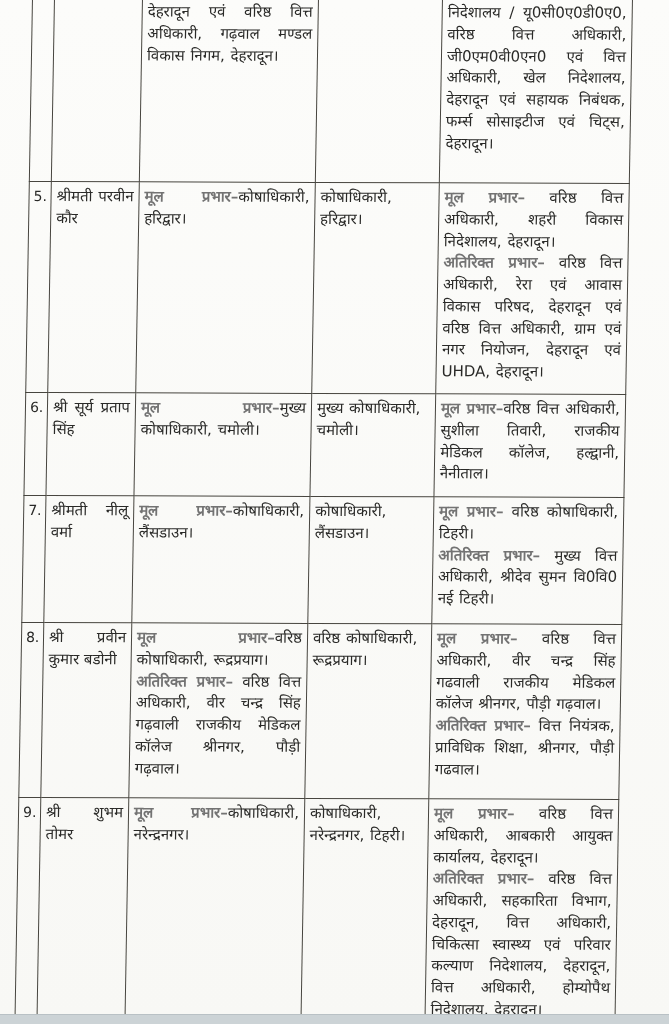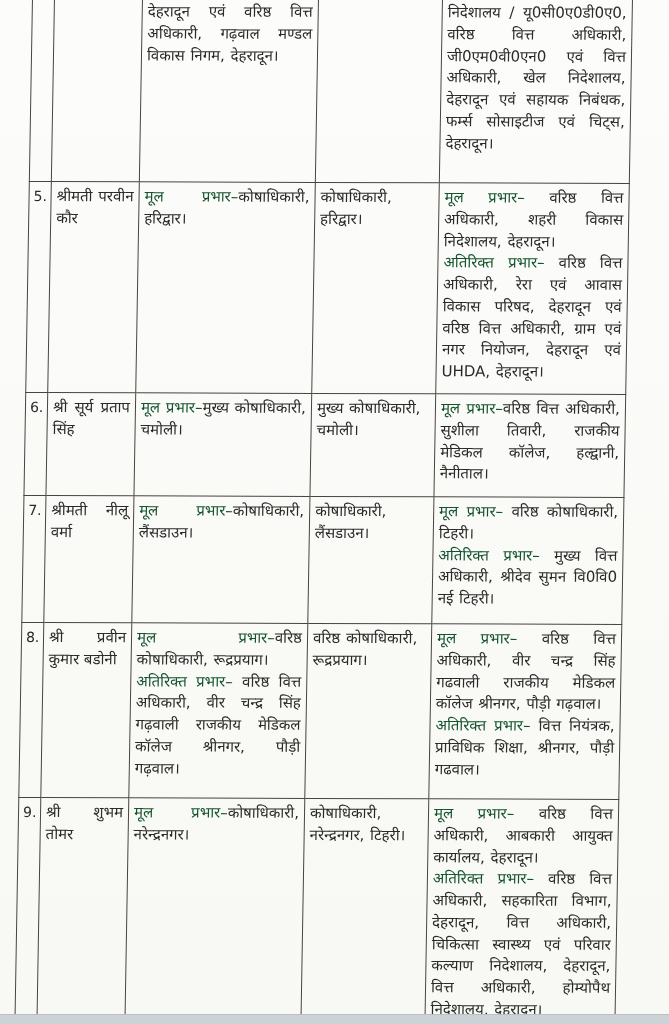--- a/index.html
+++ b/index.html
@@ -38,7 +38,7 @@
   td.c-name .nm{display:block;text-align:justify;font-family:Liberation Serif, serif;}
   td.c-orig p,td.c-new p{margin:0;text-align:justify;}
   td.c-cur{text-align:left;}
-  b.lead{font-weight:normal;color:#14532d;}
+  b.lead{font-weight:bold;color:#737373;}
   .scan-strip{
     position:absolute;left:0;right:0;bottom:0;height:9px;
     background:#ccd3d6;z-index:5;

